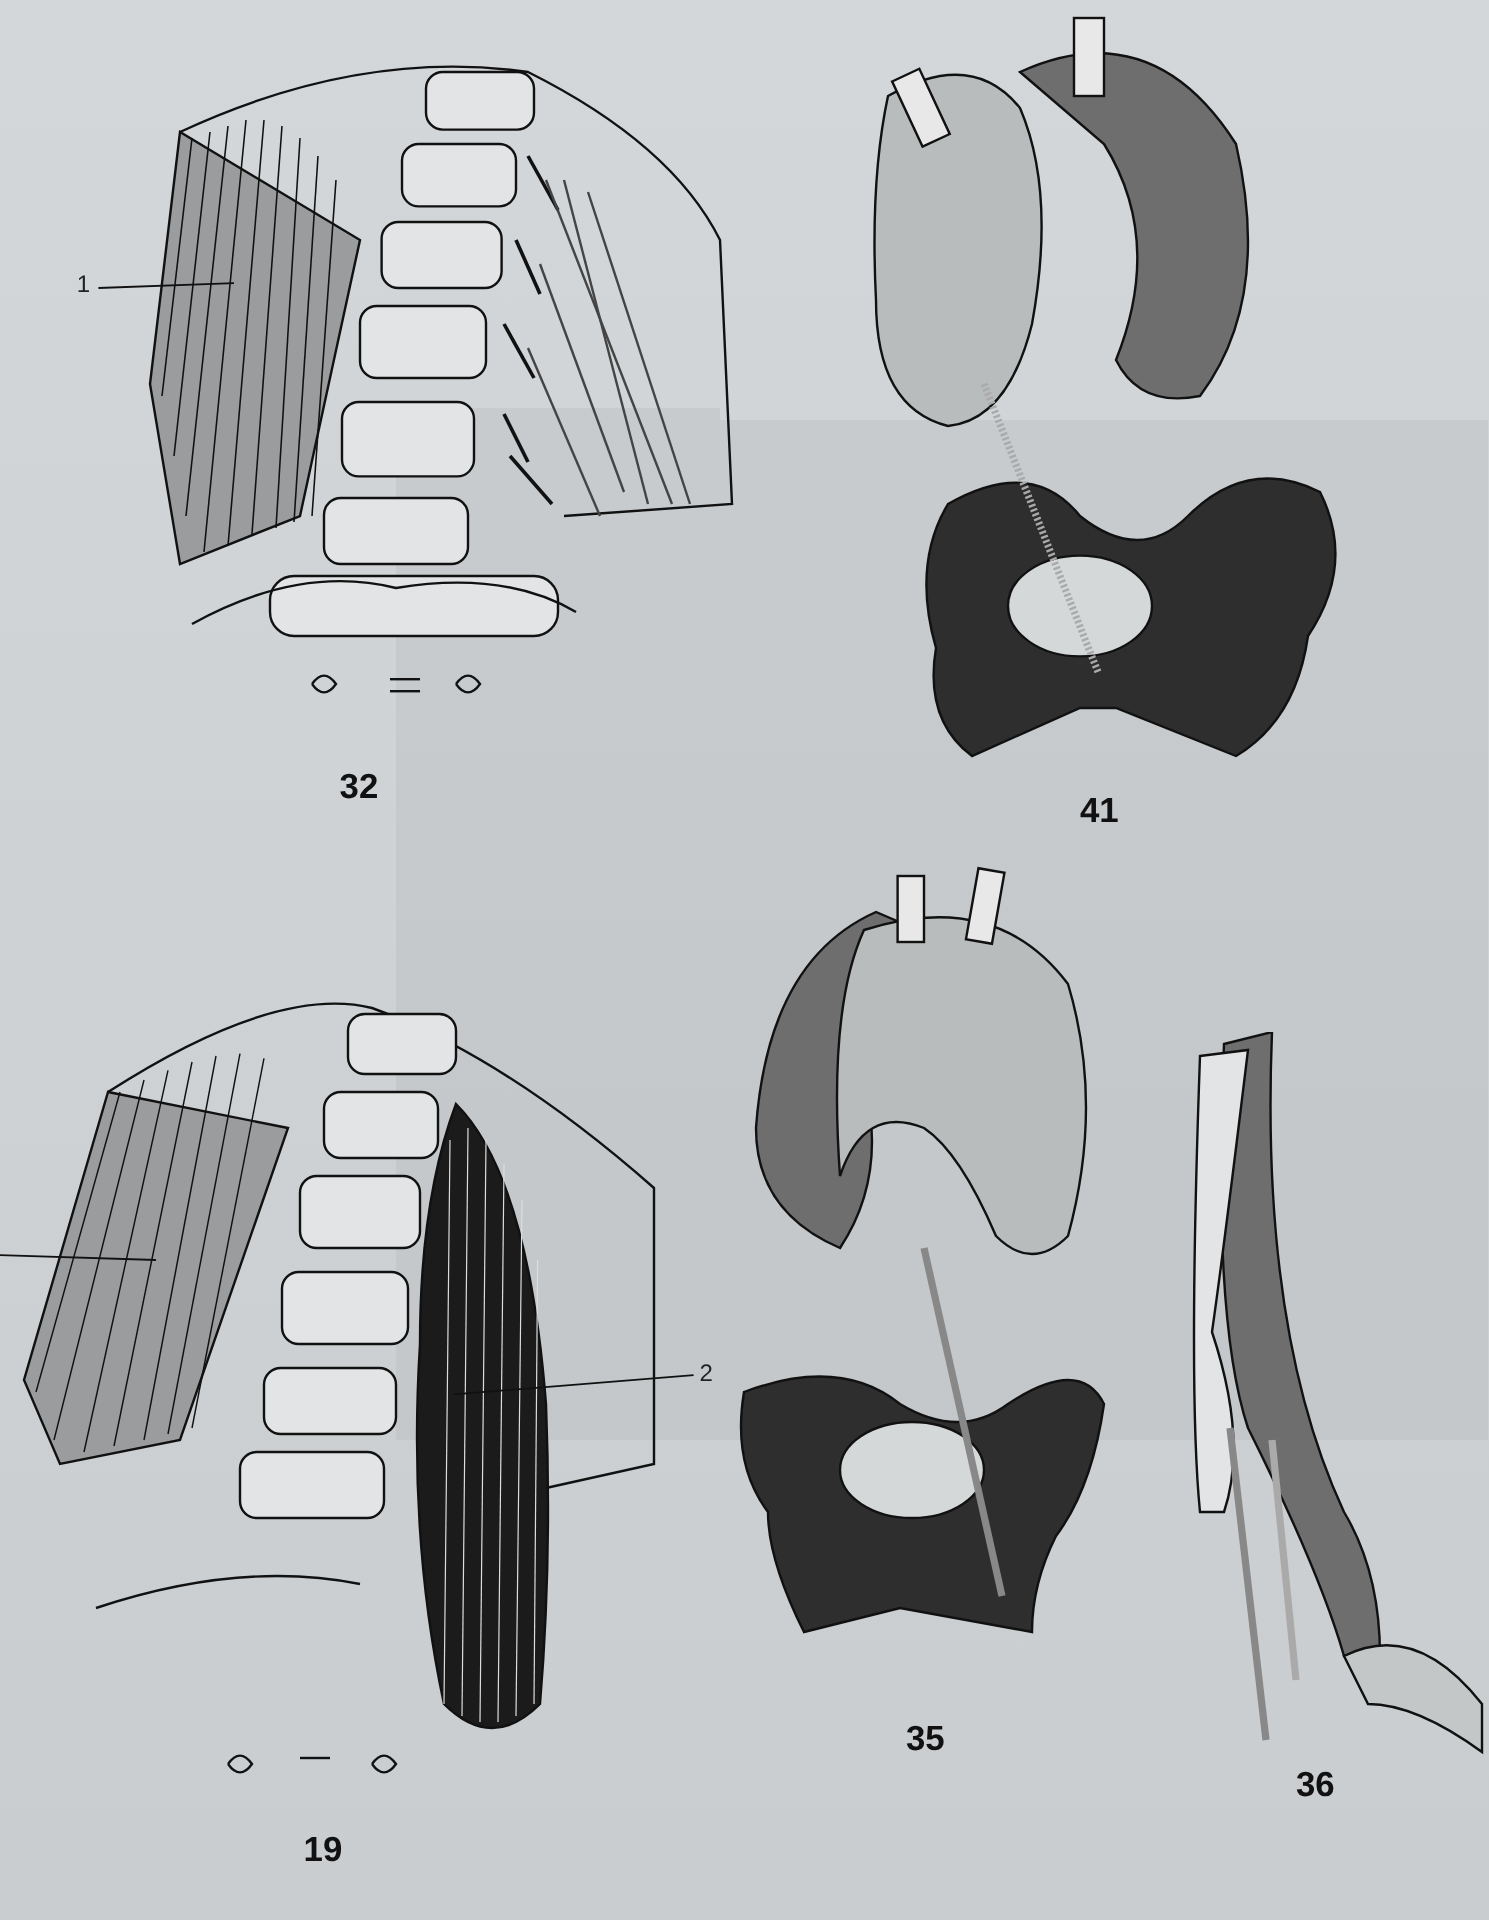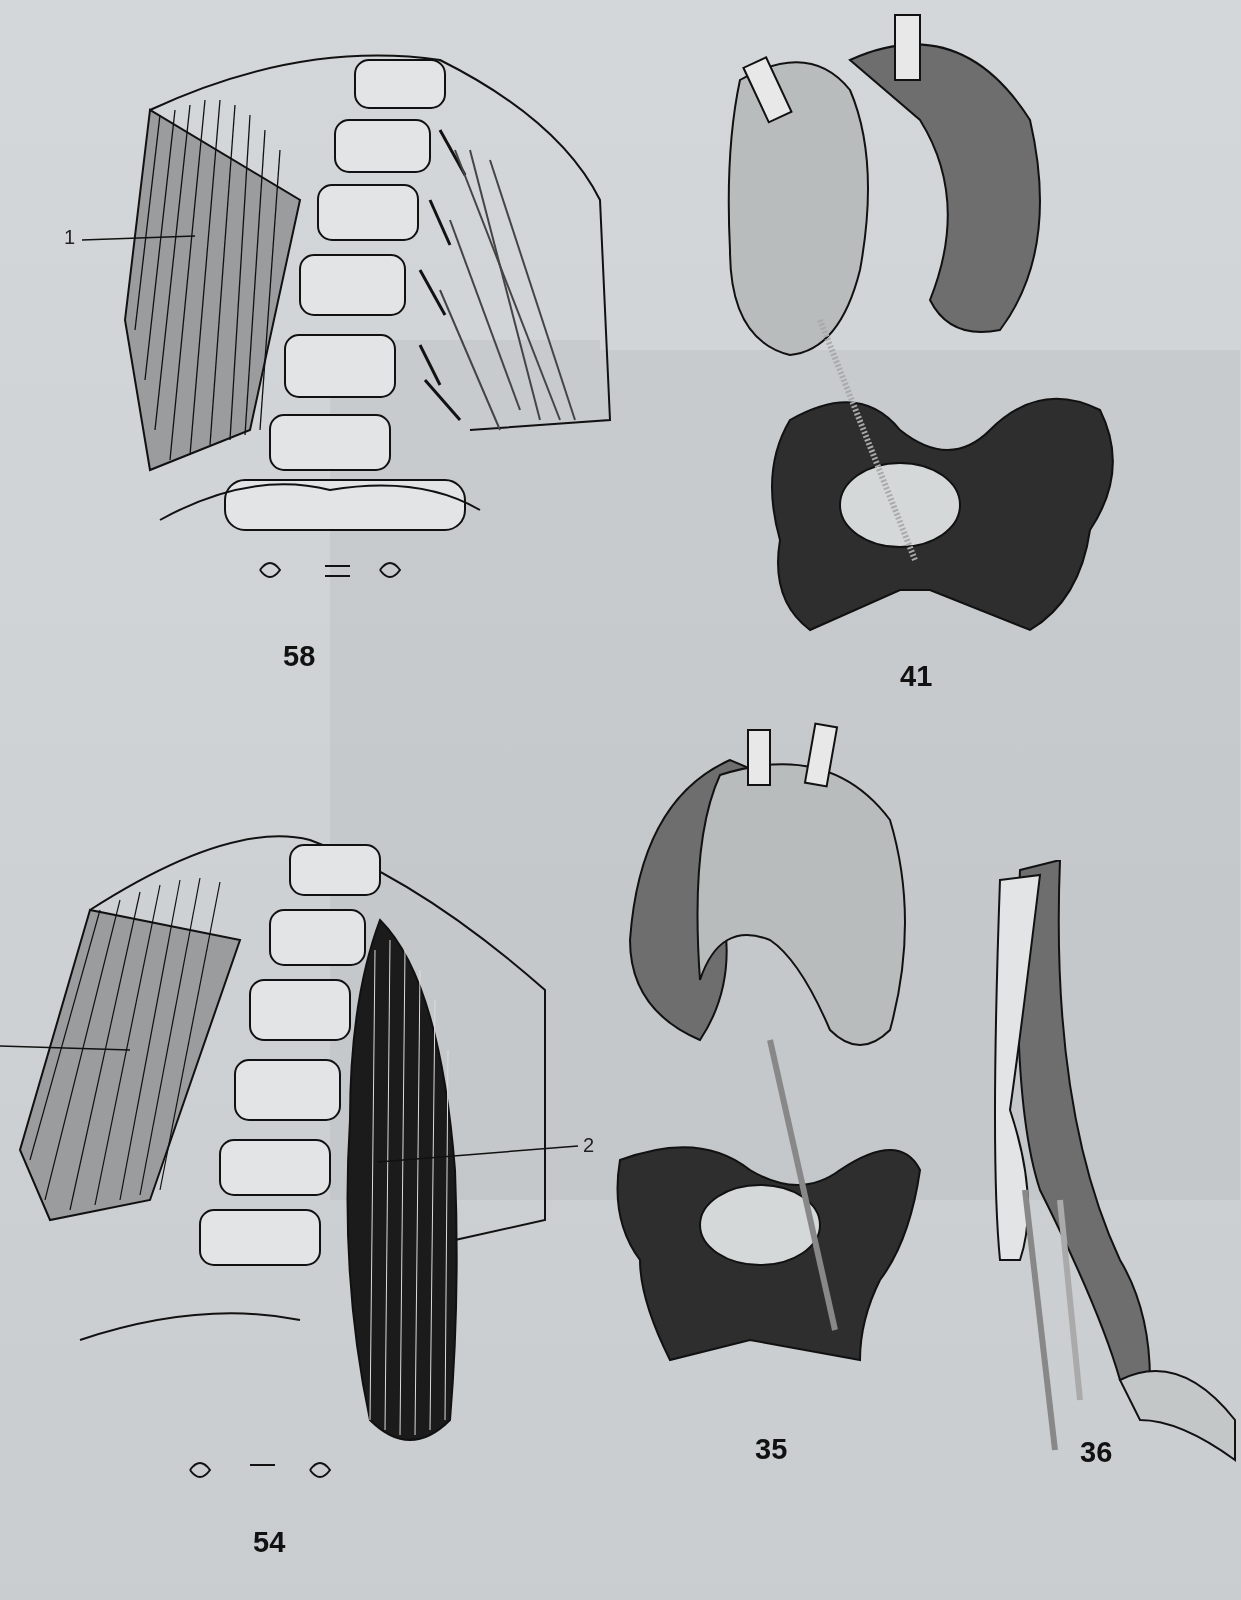--- a/index.html
+++ b/index.html
@@ -71,7 +71,7 @@
     <line x1="82" y1="240" x2="195" y2="236" stroke="#111" stroke-width="1.5"></line>
   </svg>
   <div class="callout" style="left:64px;top:226px;">1</div>
-  <div class="fig-num" style="left:283px;top:640px;">58</div>
+  <div class="fig-num" style="left:283px;top:640px;">32</div>
 </div>
 
 <div class="fig" style="left:700px;top:0;width:541px;height:700px;">

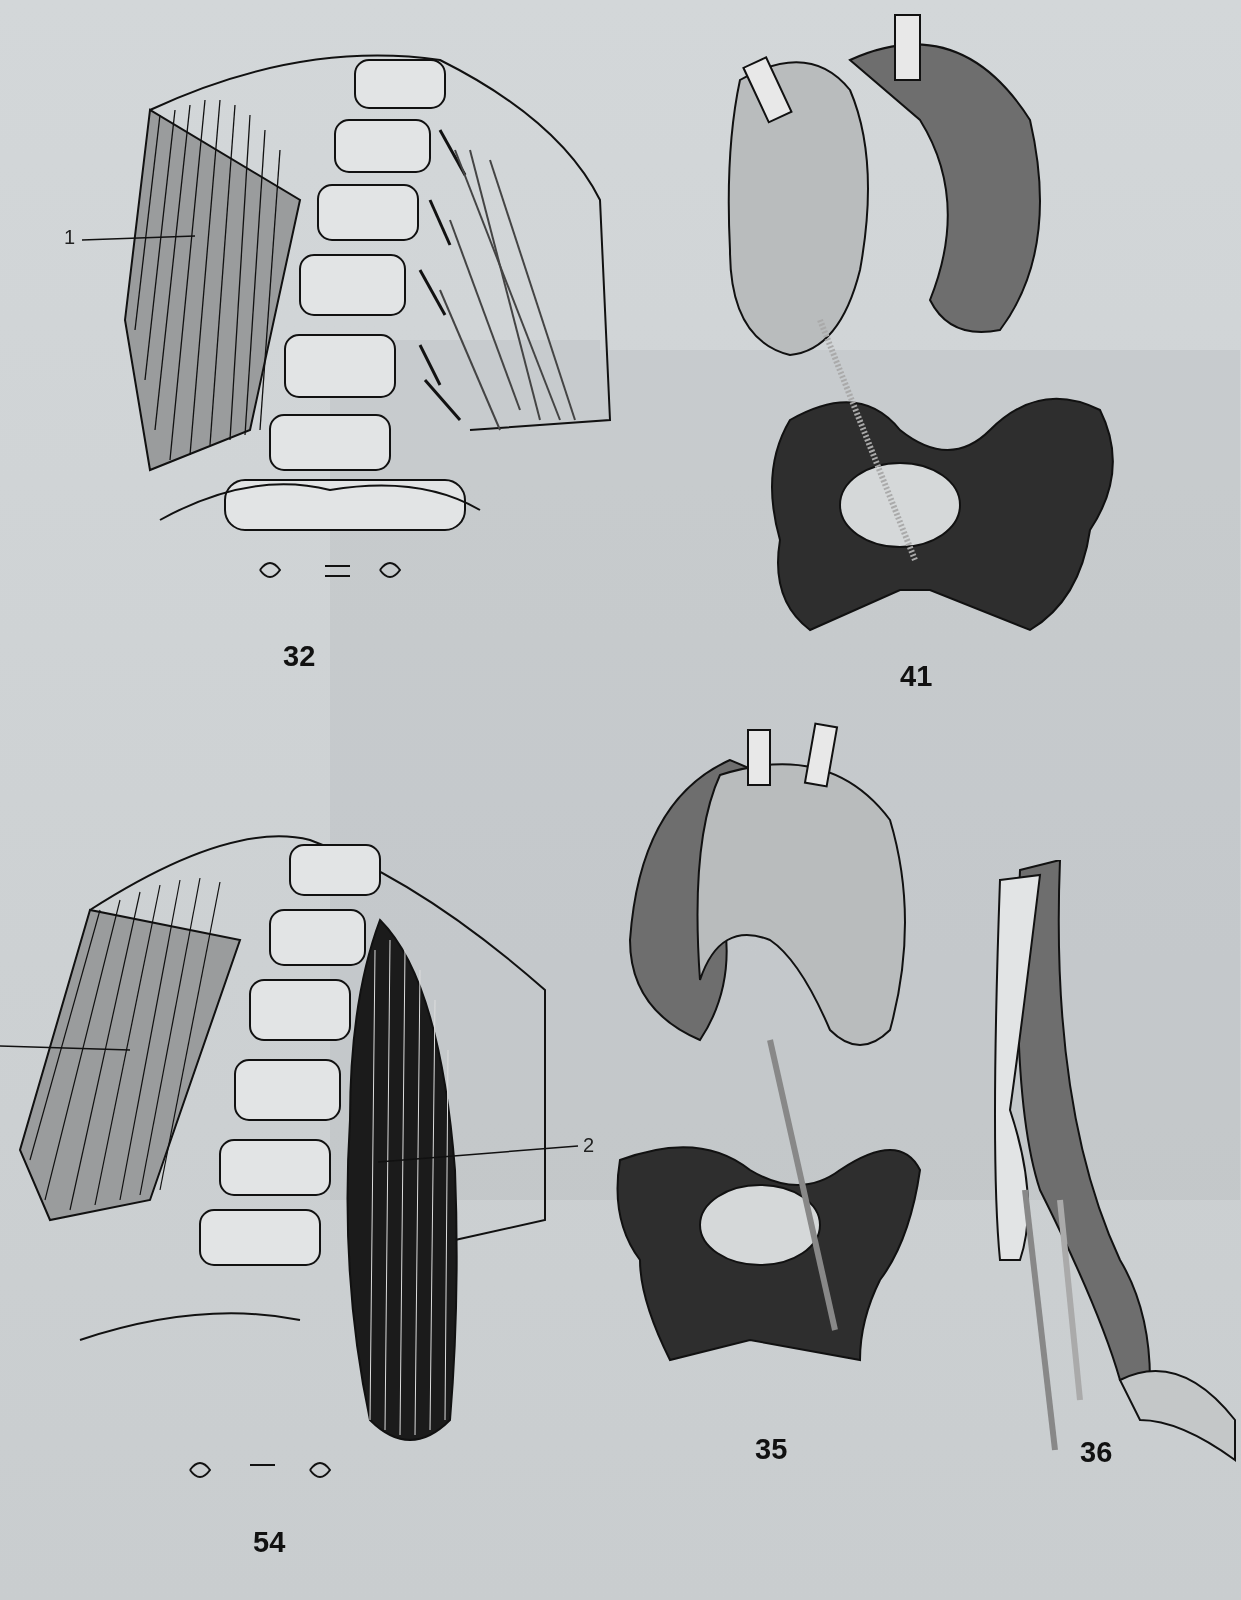--- a/index.html
+++ b/index.html
@@ -152,7 +152,7 @@
     <line x1="45" y1="330" x2="75" y2="590" stroke="#888" stroke-width="6"></line>
     <line x1="80" y1="340" x2="100" y2="540" stroke="#aaa" stroke-width="6"></line>
   </svg>
-  <div class="fig-num" style="left:100px;top:576px;">36</div>
+  <div class="fig-num" style="left:100px;top:612px;">36</div>
 </div>
 
 </body></html>

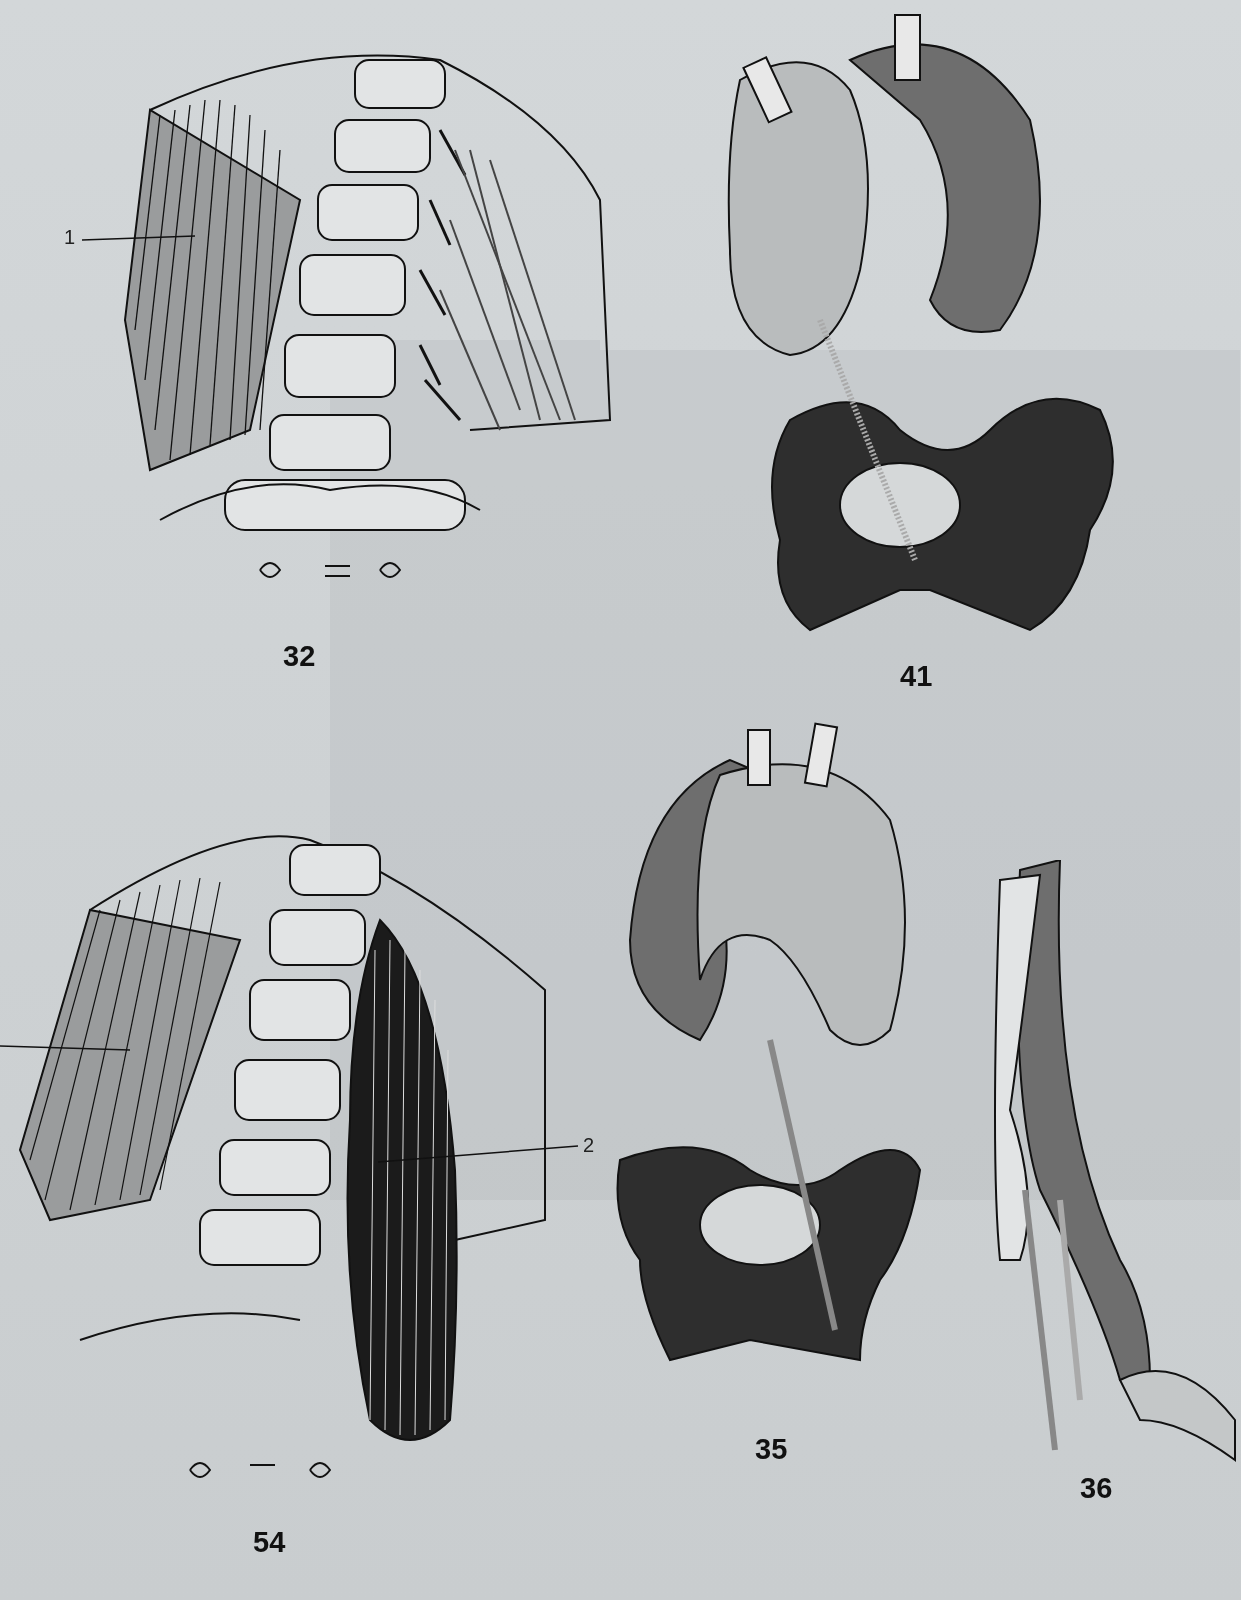--- a/index.html
+++ b/index.html
@@ -128,7 +128,7 @@
     <line x1="378" y1="342" x2="578" y2="326" stroke="#111" stroke-width="1.5"></line>
   </svg>
   <div class="callout" style="left:583px;top:314px;">2</div>
-  <div class="fig-num" style="left:253px;top:706px;">54</div>
+  <div class="fig-num" style="left:253px;top:706px;">19</div>
 </div>
 
 <div class="fig" style="left:600px;top:720px;width:380px;height:730px;">

